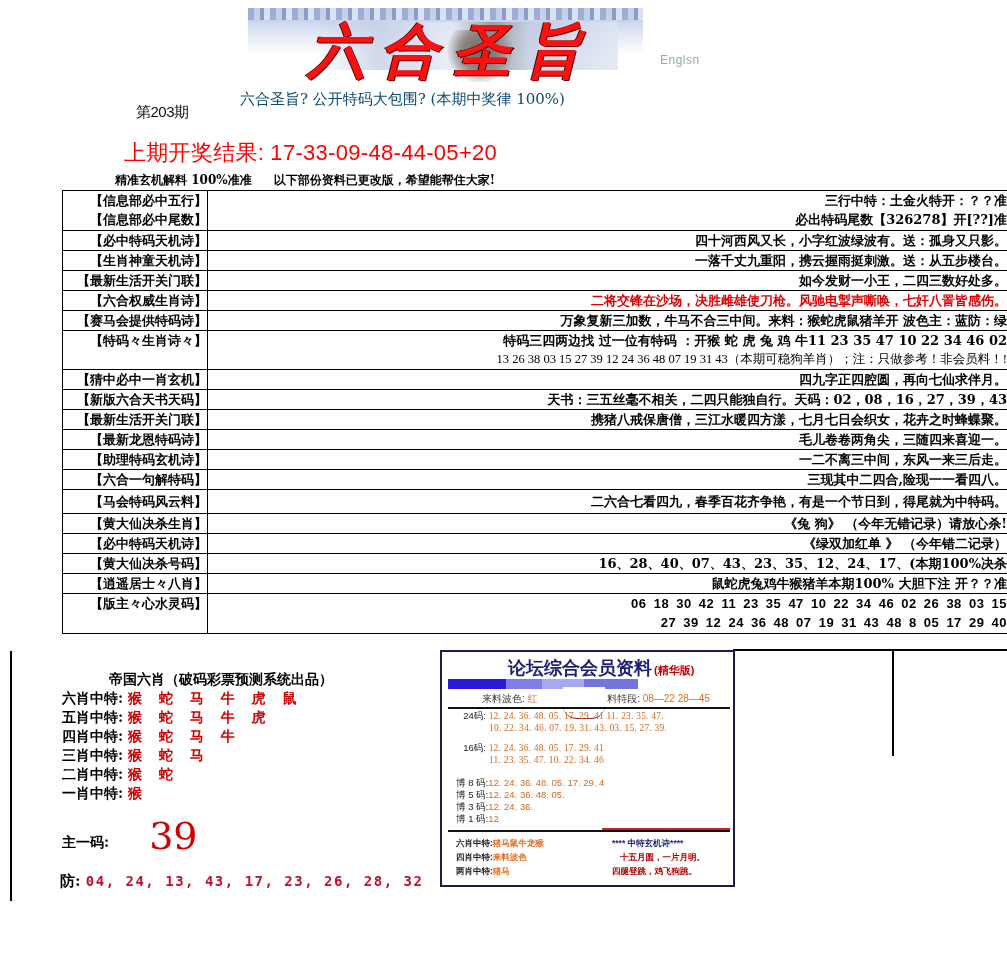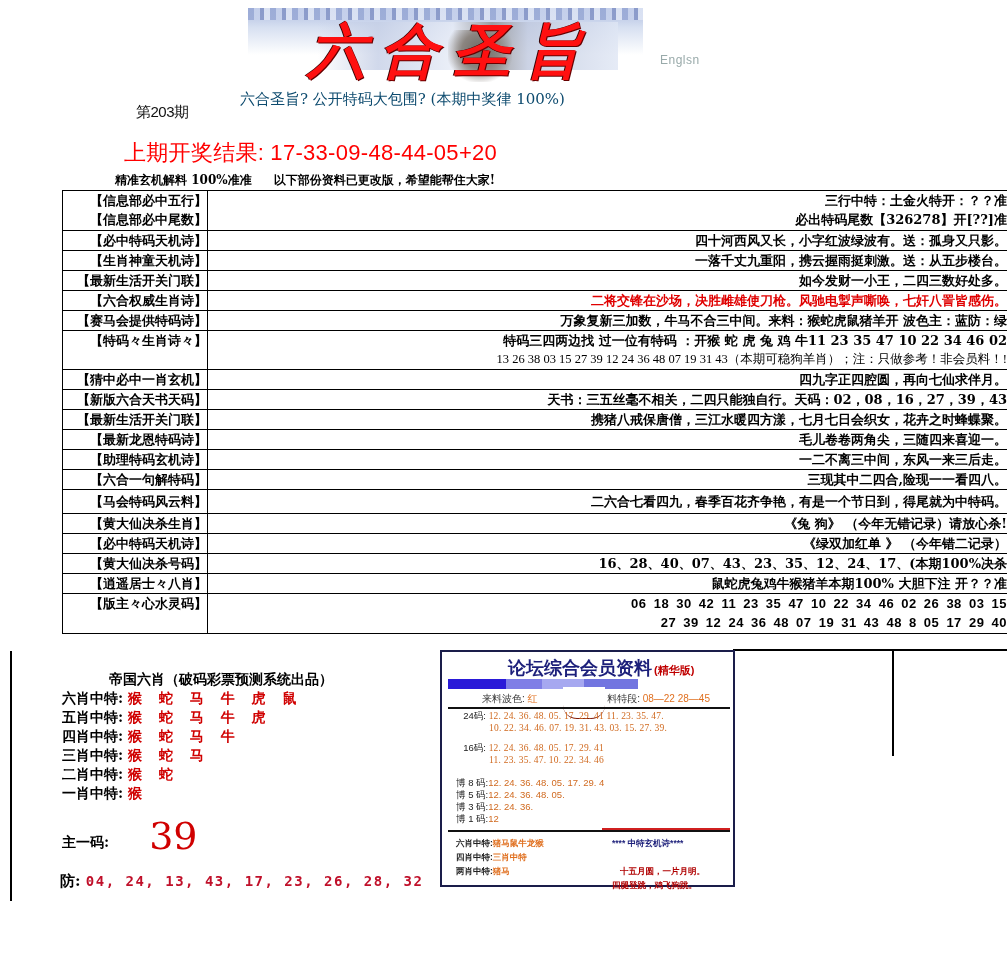--- a/index.html
+++ b/index.html
@@ -290,7 +290,7 @@
   <div class="divider2"></div>
   <div class="bottom">
     <div><span>六肖中特:</span><span class="o">猪马鼠牛龙猴</span></div>
-    <div><span>四肖中特:</span><span class="o">三肖中特</span></div>
+    <div><span>四肖中特:</span><span class="o">来料波色</span></div>
     <div><span>两肖中特:</span><span class="o">猪马</span></div>
   </div>
   <div class="poem">

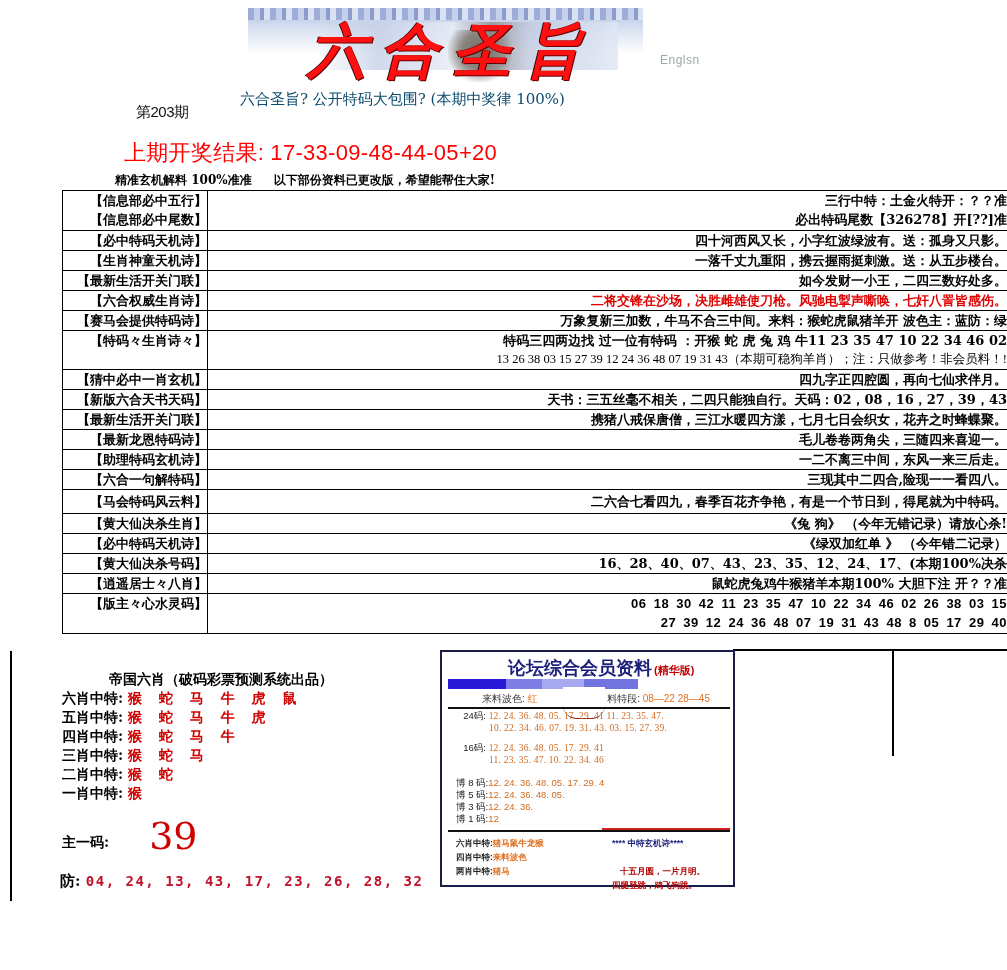--- a/index.html
+++ b/index.html
@@ -119,7 +119,7 @@
     .panel .poem { position: absolute; left: 170px; top: 184px; font-size: 8.5px; line-height: 14px; font-weight: bold; }
     .panel .poem .stars { color: #1c1f7a; }
     .panel .poem .r { color: #b00000; display: block; }
-    .panel .poem .r1 { margin-left: 8px; margin-top: 14px; }
+    .panel .poem .r1 { margin-left: 8px; }
   </style>
 </head>
 <body>

